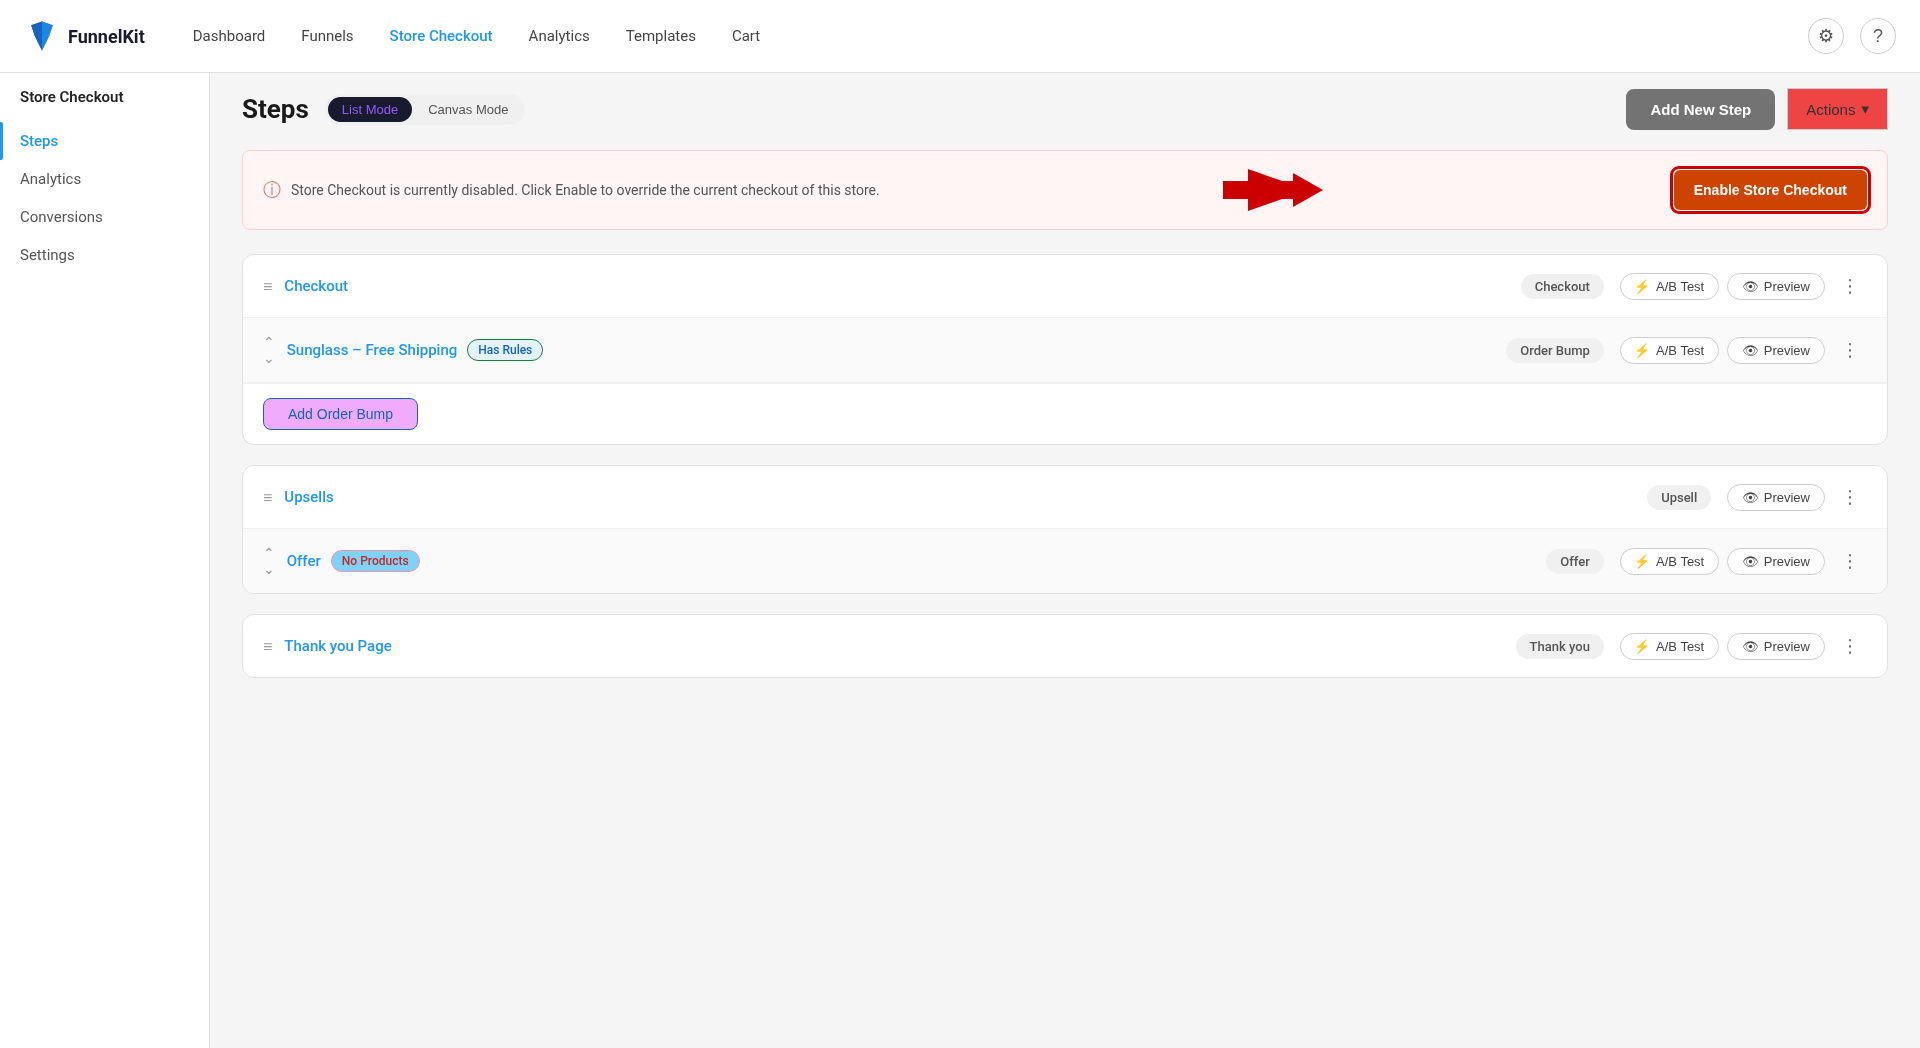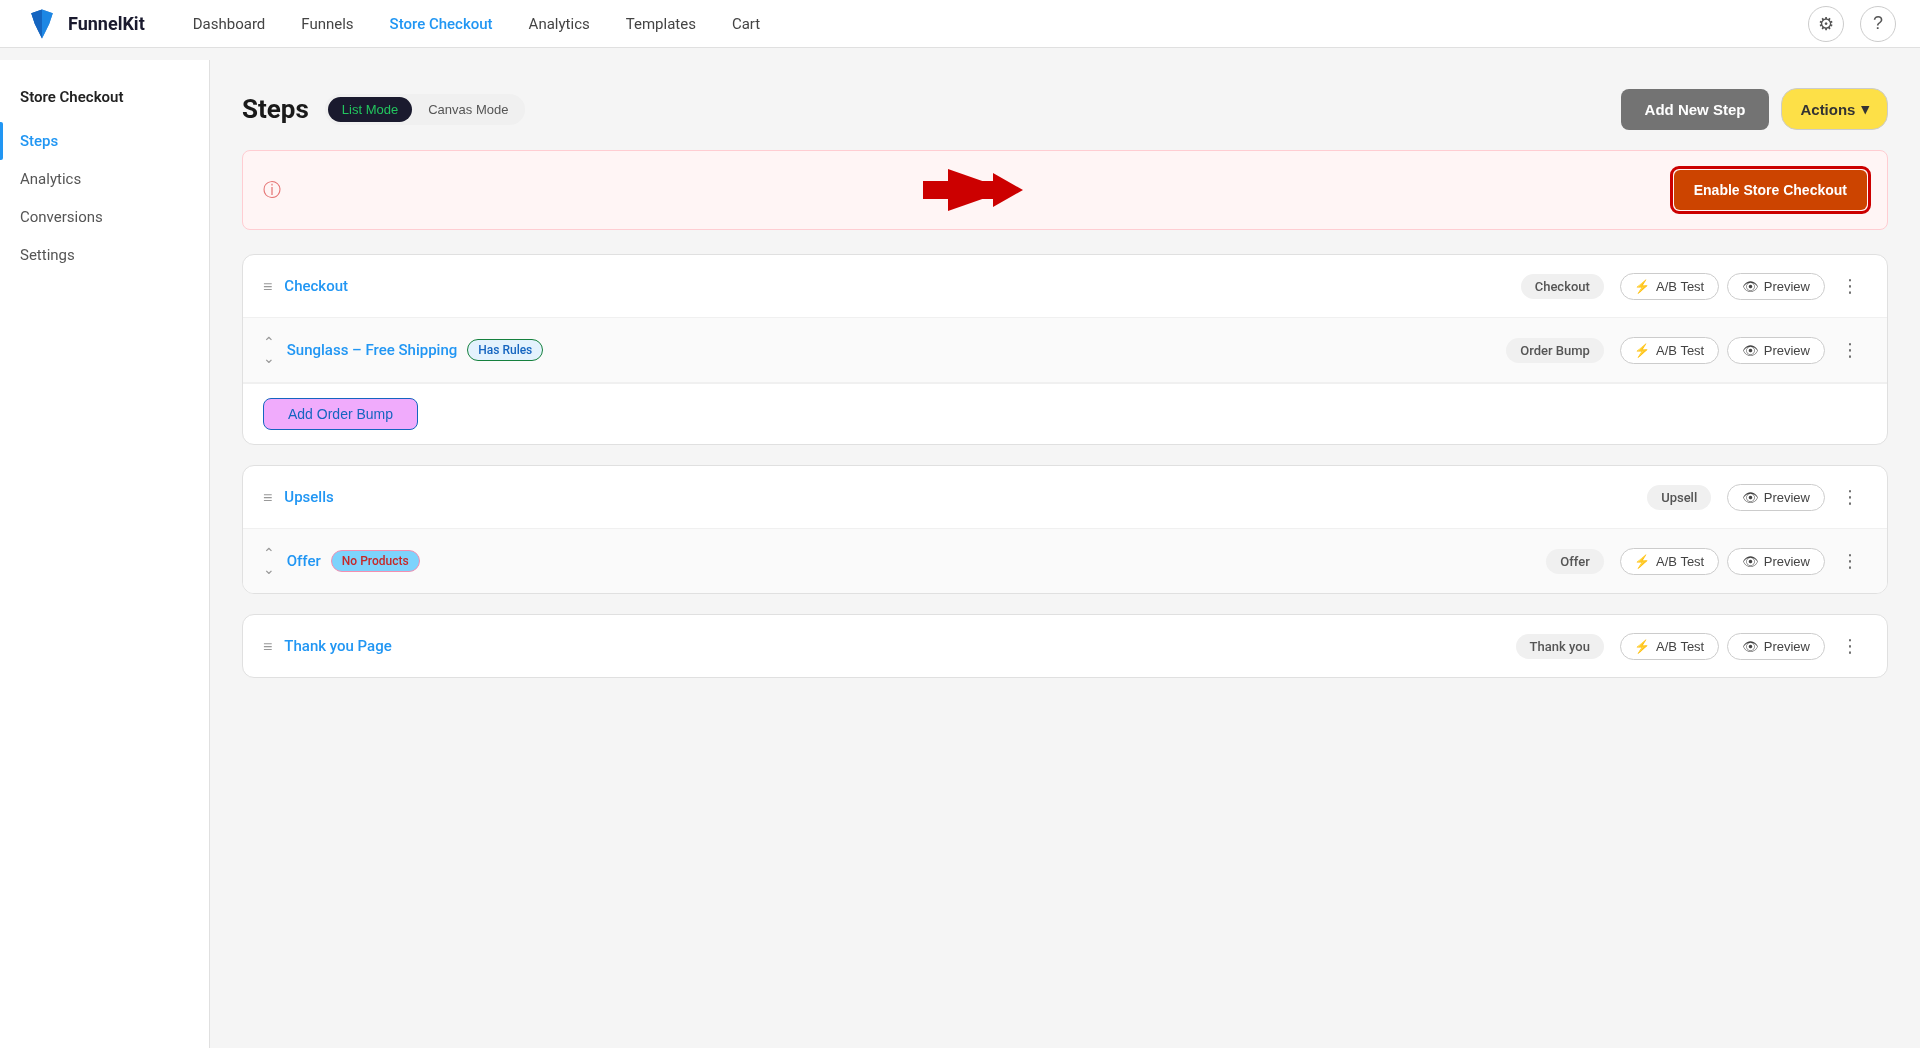--- a/index.html
+++ b/index.html
@@ -12,7 +12,7 @@
       display: flex;
       align-items: center;
       padding: 0 24px;
-      height: 48px;
+      height: 73px;
       position: fixed;
       top: 0;
       left: 0;

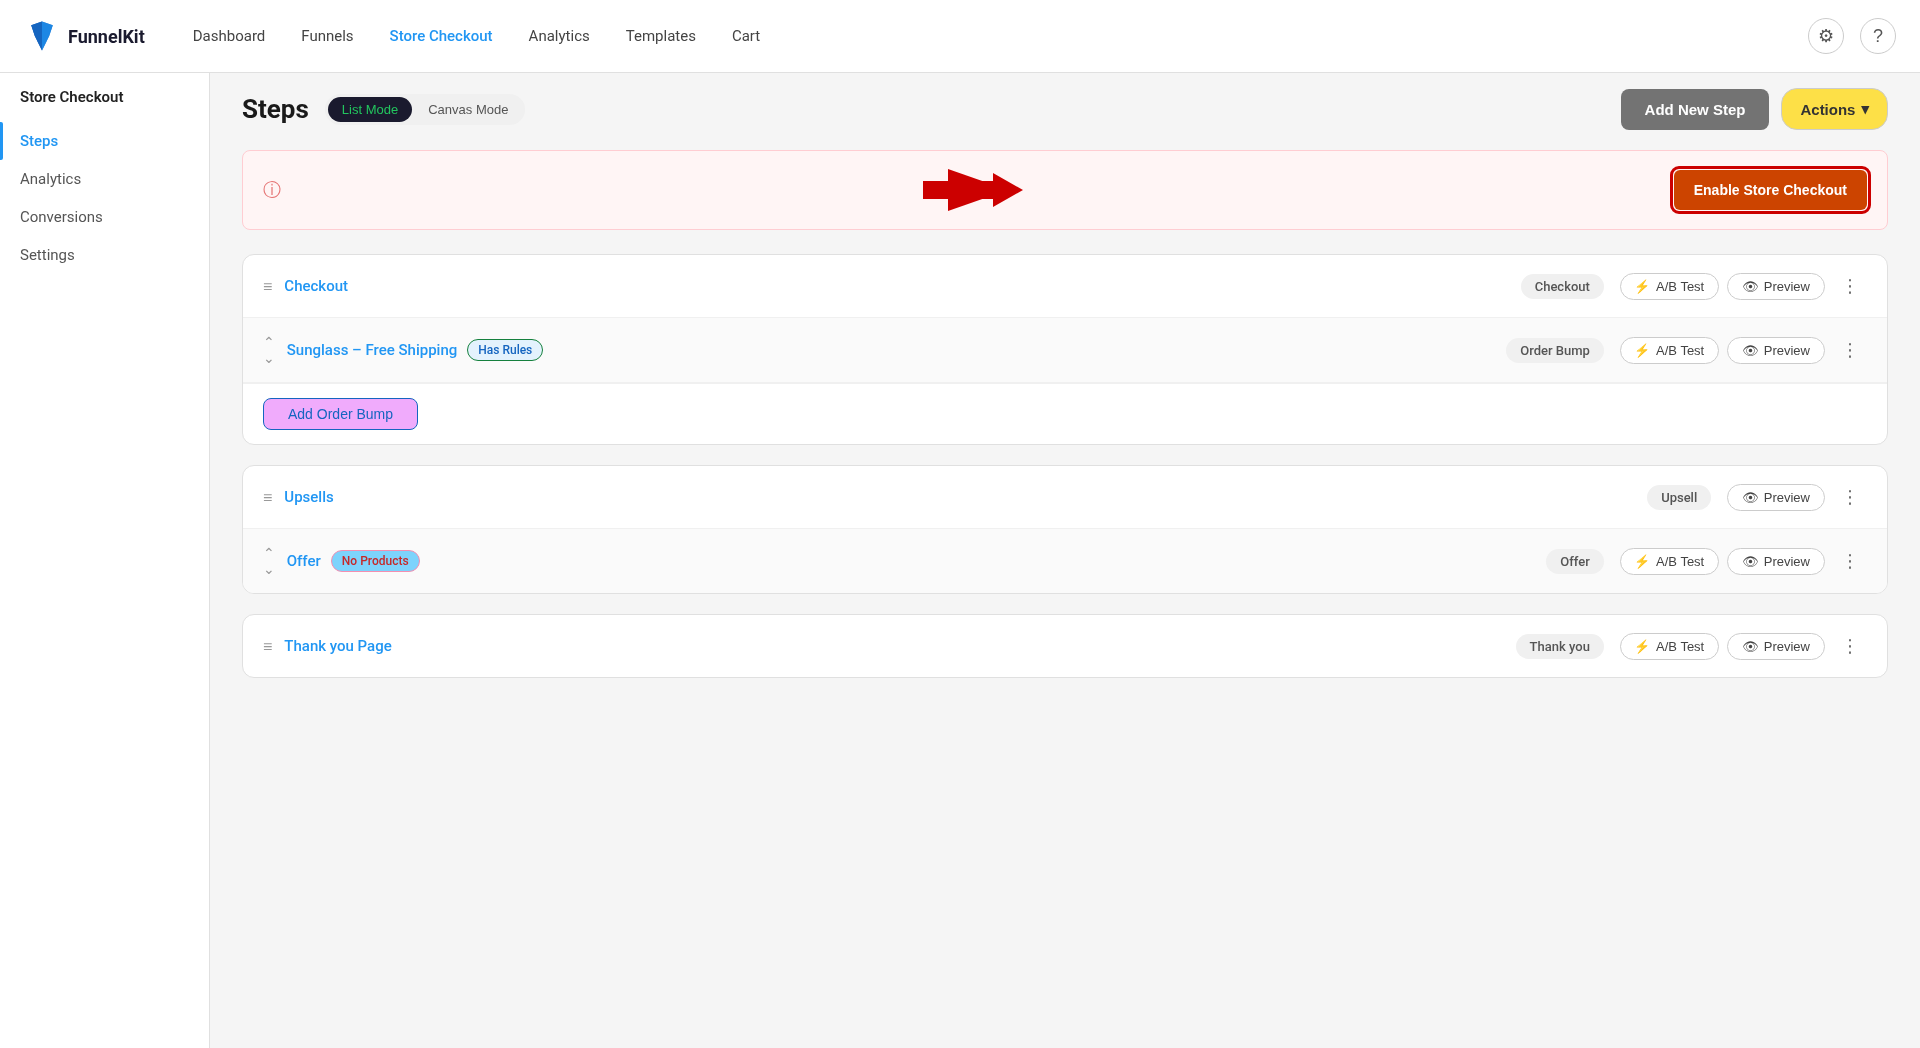--- a/index.html
+++ b/index.html
@@ -155,7 +155,7 @@
     }
     .mode-btn.active {
       background: #1a1a2e;
-      color: #22c55e;
+      color: #8b5cf6;
     }
     .page-header-right {
       display: flex;

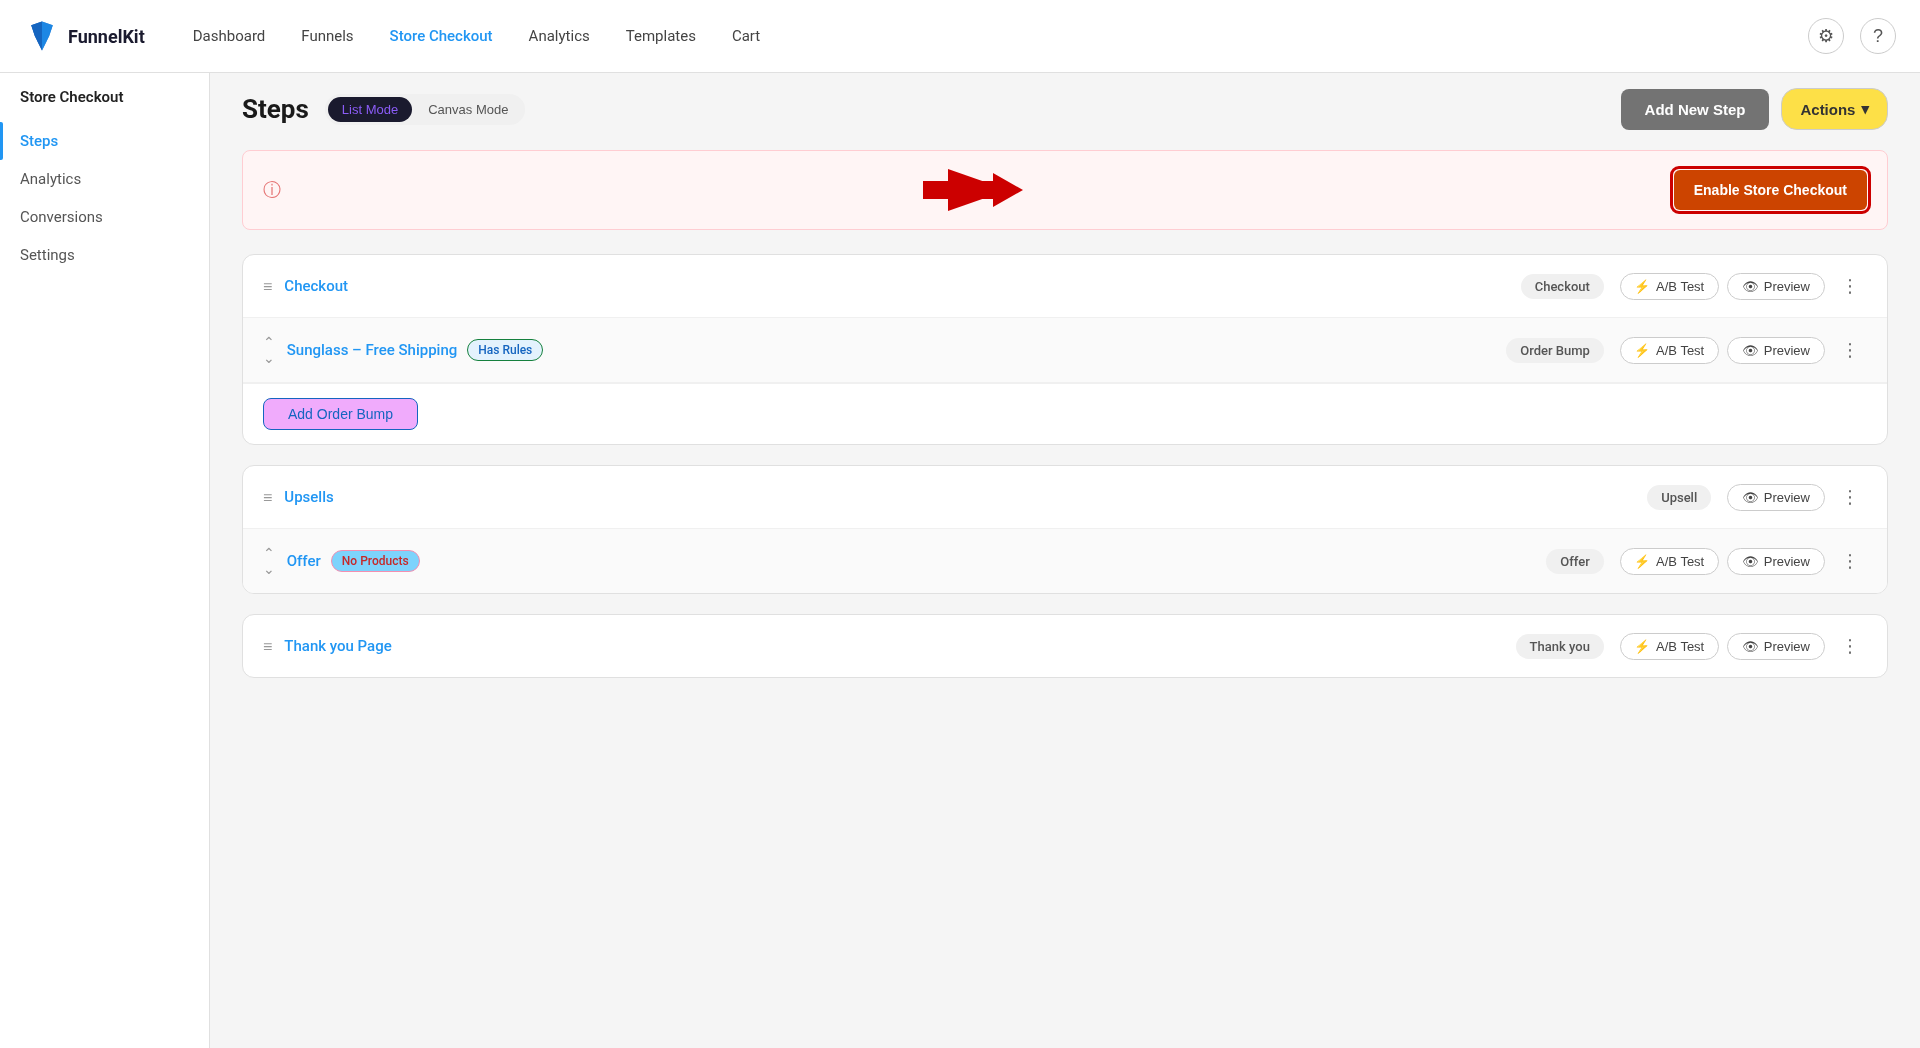--- a/index.html
+++ b/index.html
@@ -173,13 +173,13 @@
       cursor: pointer;
     }
     .btn-actions {
-      background: #fde047;
+      background: #ef4444;
       color: #333;
       border: 1.5px solid #ccc;
-      border-radius: 16px;
+      border-radius: 0;
       padding: 11px 18px;
       font-size: 15px;
-      font-weight: 700;
+      font-weight: 400;
       cursor: pointer;
       display: flex;
       align-items: center;

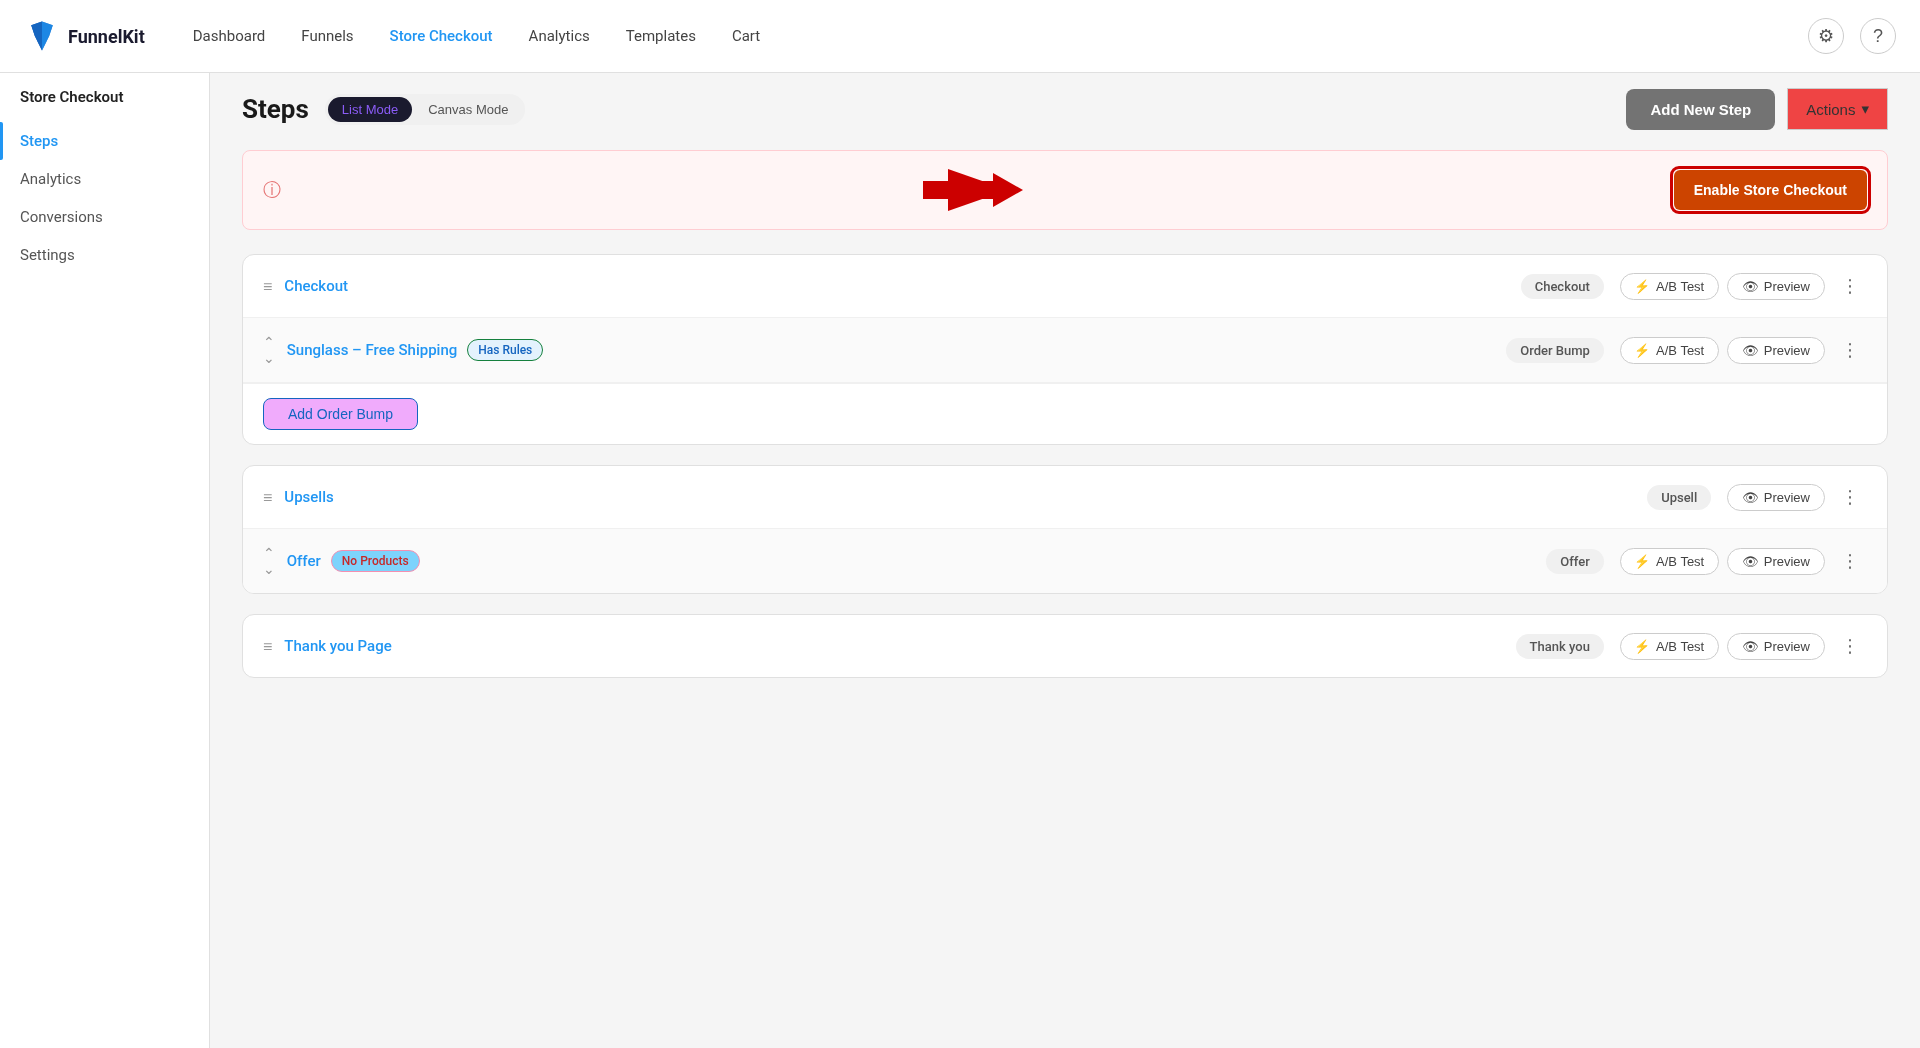--- a/index.html
+++ b/index.html
@@ -411,6 +411,7 @@
       <div class="alert-content">
         <div class="alert-banner-left">
           <span class="alert-icon">ⓘ</span>
+          <span>Store Checkout is currently disabled. Click Enable to override the current checkout of this store.</span>
         </div>
 
         <div style="display:flex;align-items:center;gap:0;position:relative;margin-right:8px;">

